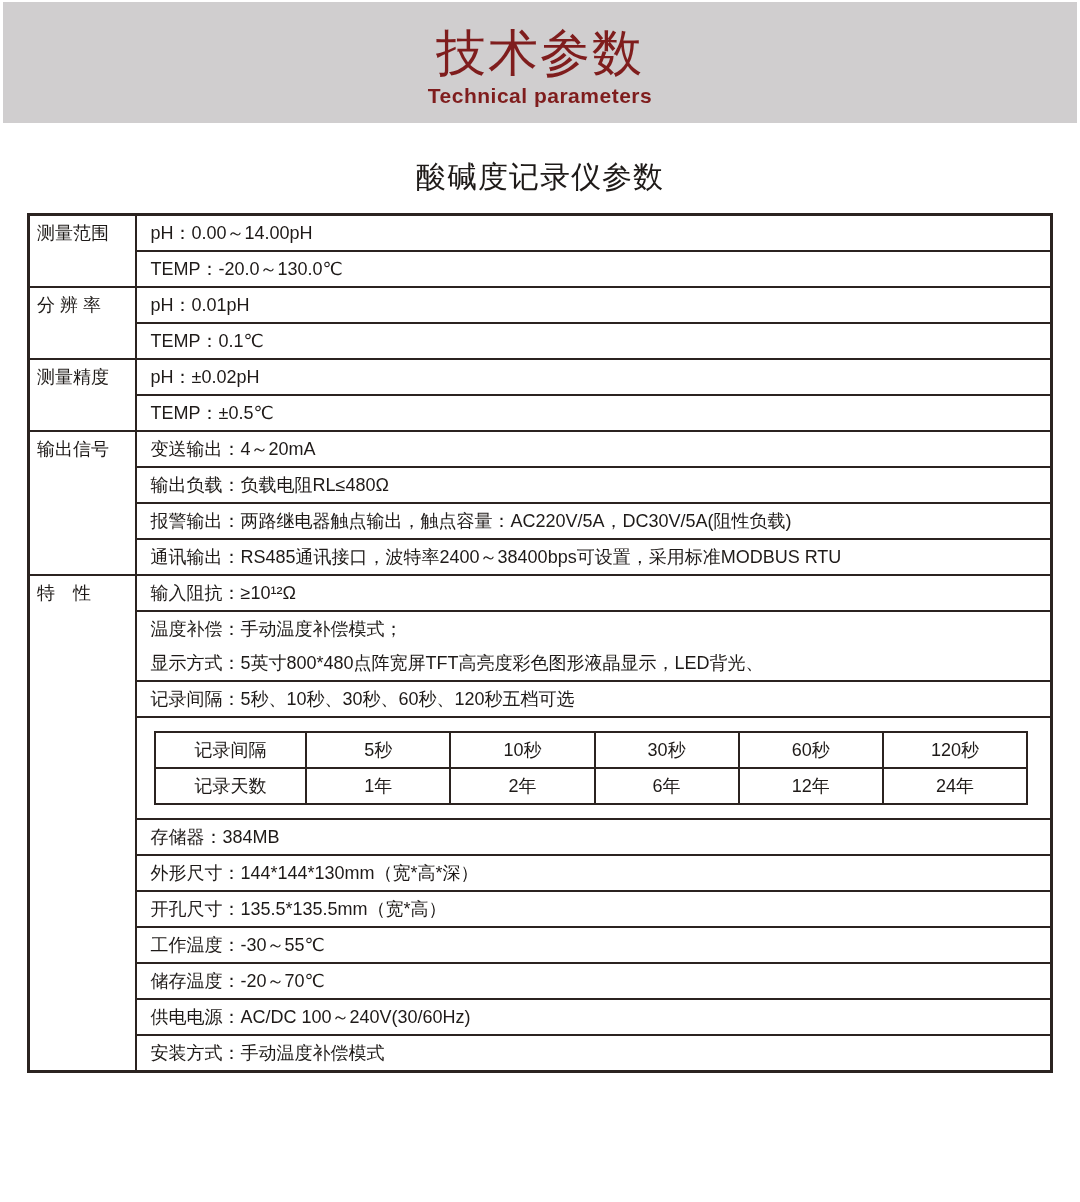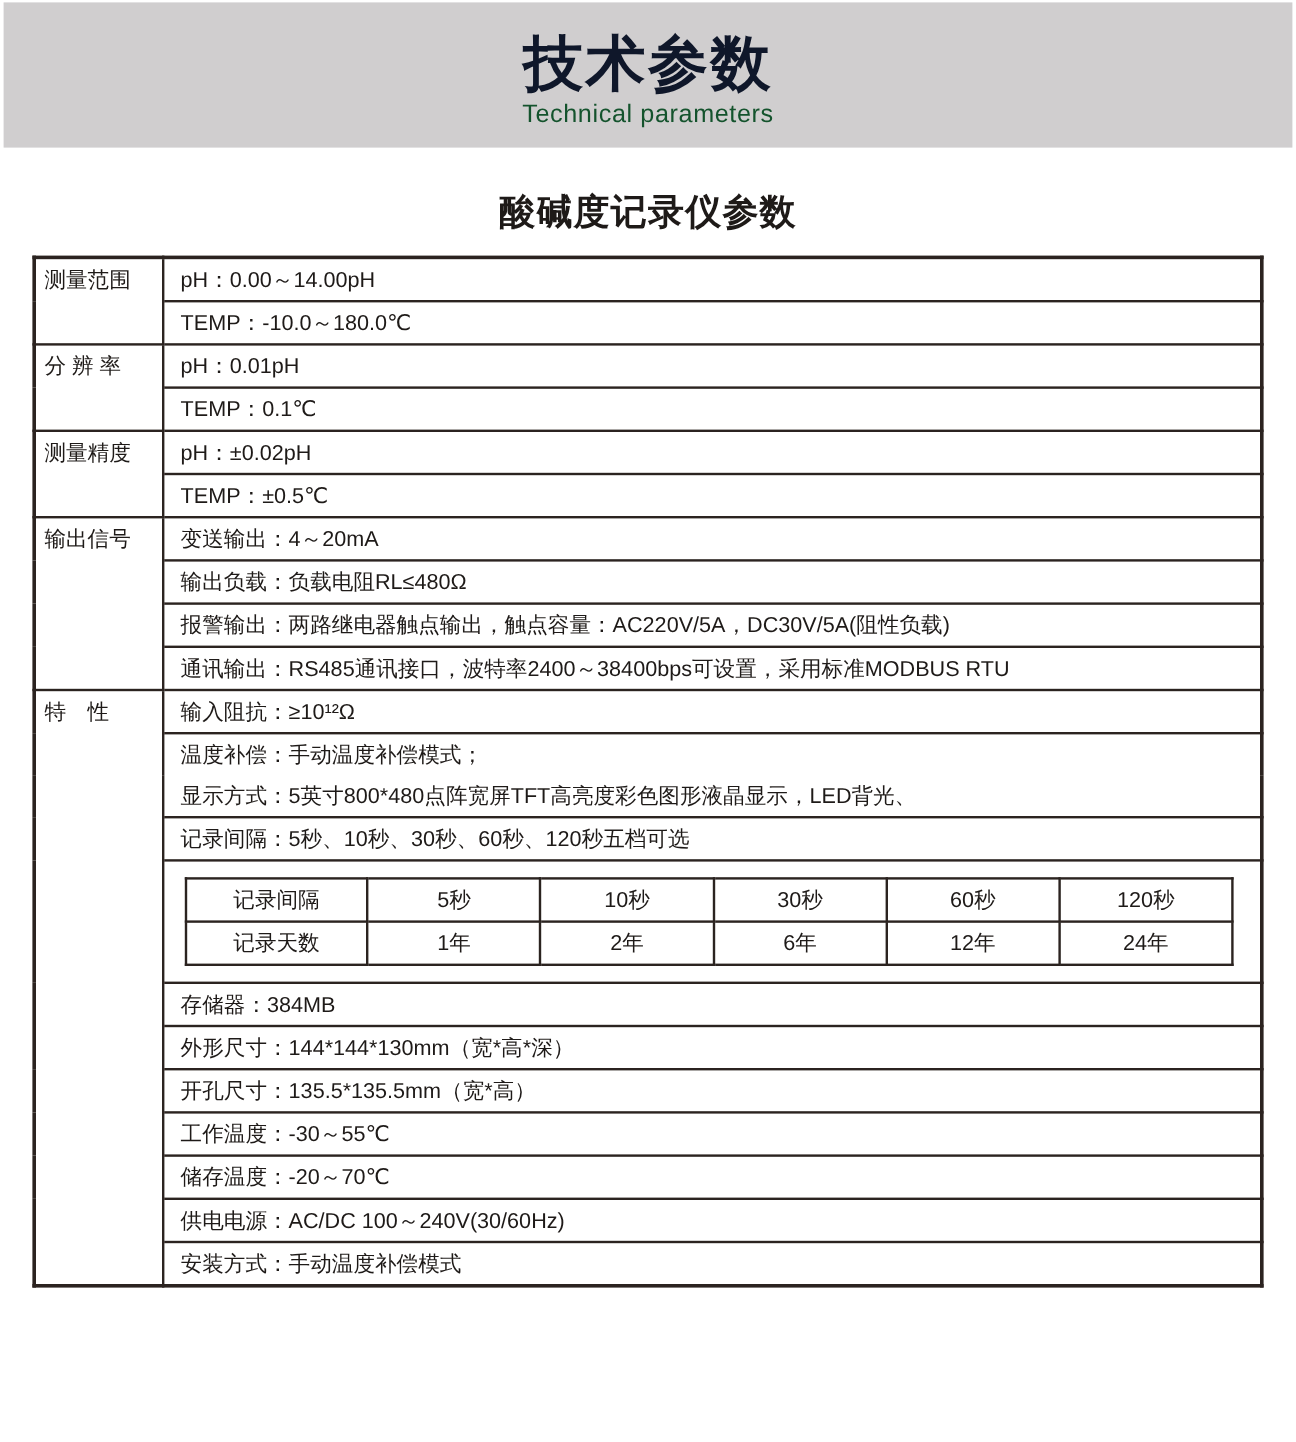--- a/index.html
+++ b/index.html
@@ -12,7 +12,7 @@
     font-family:"Liberation Sans","DejaVu Sans",sans-serif;color:var(--text)}
   .banner{height:121px;margin:2px 3px 0;background:var(--banner-bg);
     display:flex;flex-direction:column;align-items:center;justify-content:center;padding-top:8px}
-  .banner-title{font-size:50px;font-weight:700;letter-spacing:2px;color:#0f172a;line-height:1.1}
+  .banner-title{font-size:50px;font-weight:400;letter-spacing:2px;color:#7f1d1d;line-height:1.1}
   .banner-subtitle{font-size:21px;font-weight:400;color:#14532d;margin-top:3px;letter-spacing:.5px}
   .sheet-title{font-size:30px;font-weight:700;text-align:center;margin-top:34px;letter-spacing:1px}
   table.spec{width:1026px;margin:15px auto 0;border-collapse:collapse;table-layout:fixed;

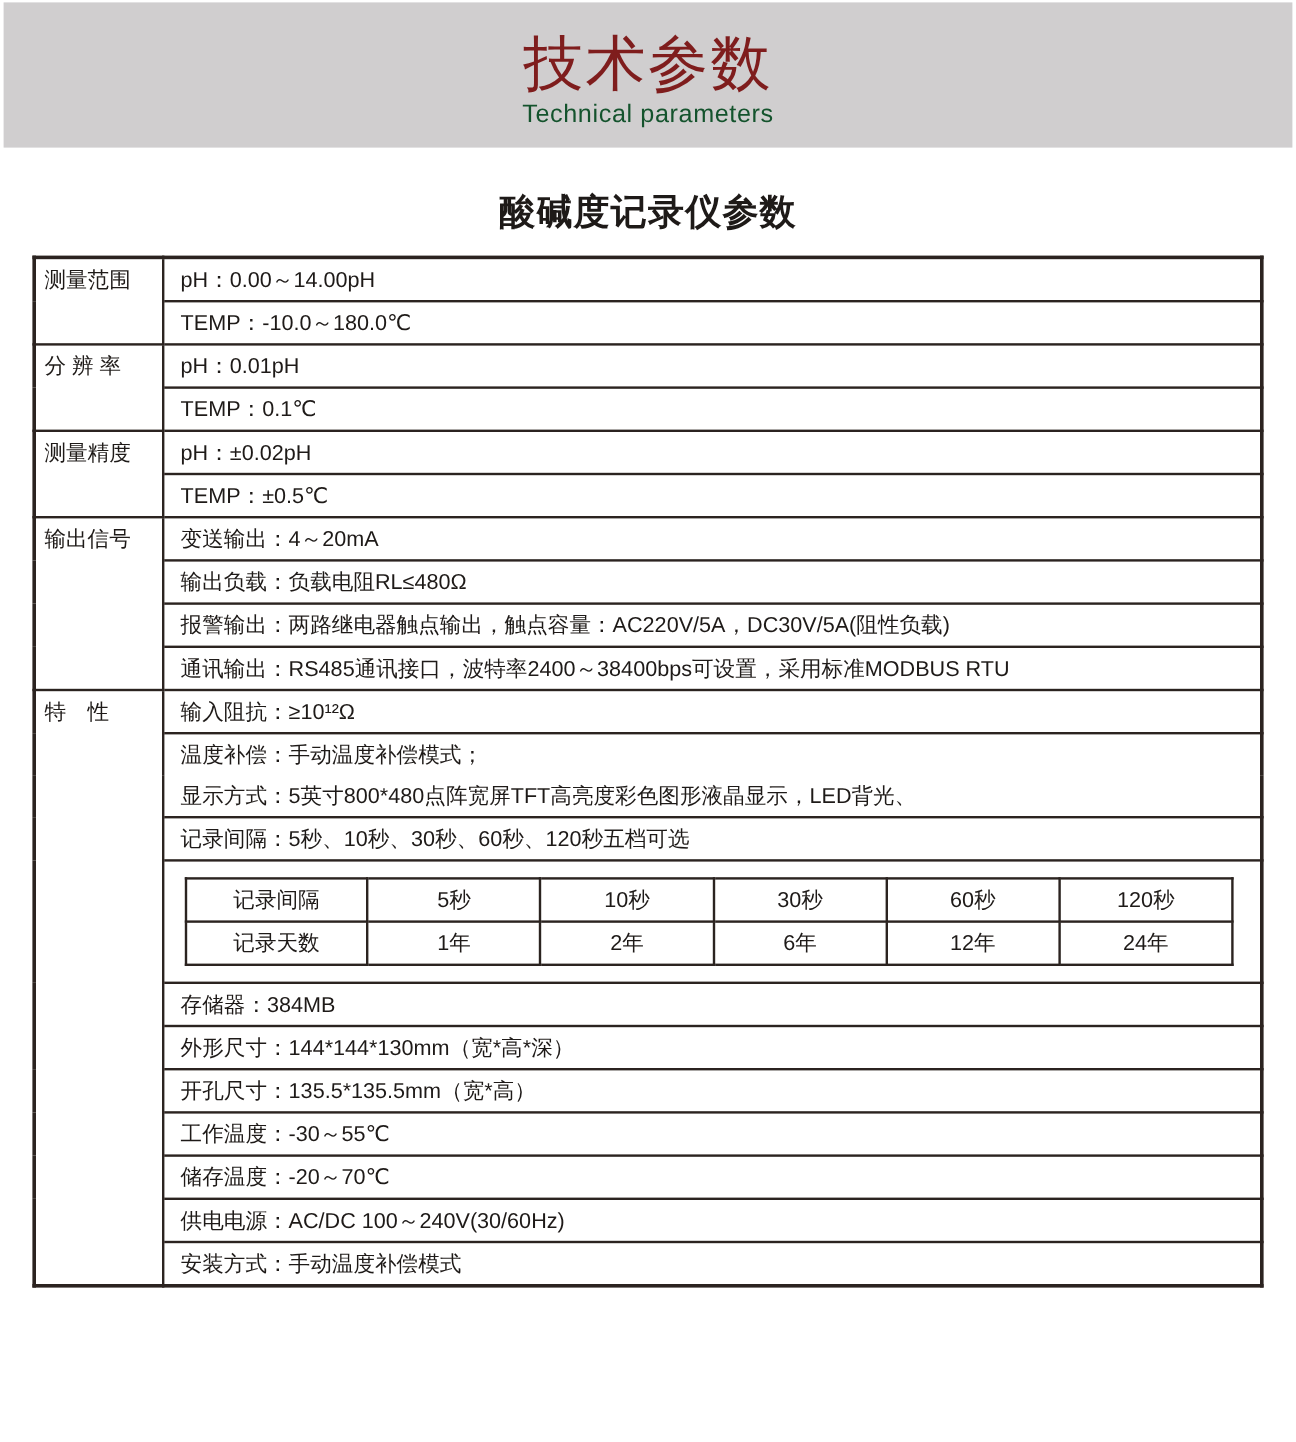--- a/index.html
+++ b/index.html
@@ -13,7 +13,7 @@
   .banner{height:121px;margin:2px 3px 0;background:var(--banner-bg);
     display:flex;flex-direction:column;align-items:center;justify-content:center;padding-top:8px}
   .banner-title{font-size:50px;font-weight:400;letter-spacing:2px;color:#7f1d1d;line-height:1.1}
-  .banner-subtitle{font-size:21px;font-weight:400;color:#14532d;margin-top:3px;letter-spacing:.5px}
+  .banner-subtitle{font-size:21px;font-weight:700;color:#7f1d1d;margin-top:3px;letter-spacing:.5px}
   .sheet-title{font-size:30px;font-weight:700;text-align:center;margin-top:34px;letter-spacing:1px}
   table.spec{width:1026px;margin:15px auto 0;border-collapse:collapse;table-layout:fixed;
     border:3px solid var(--line);font-size:18px;font-weight:500}

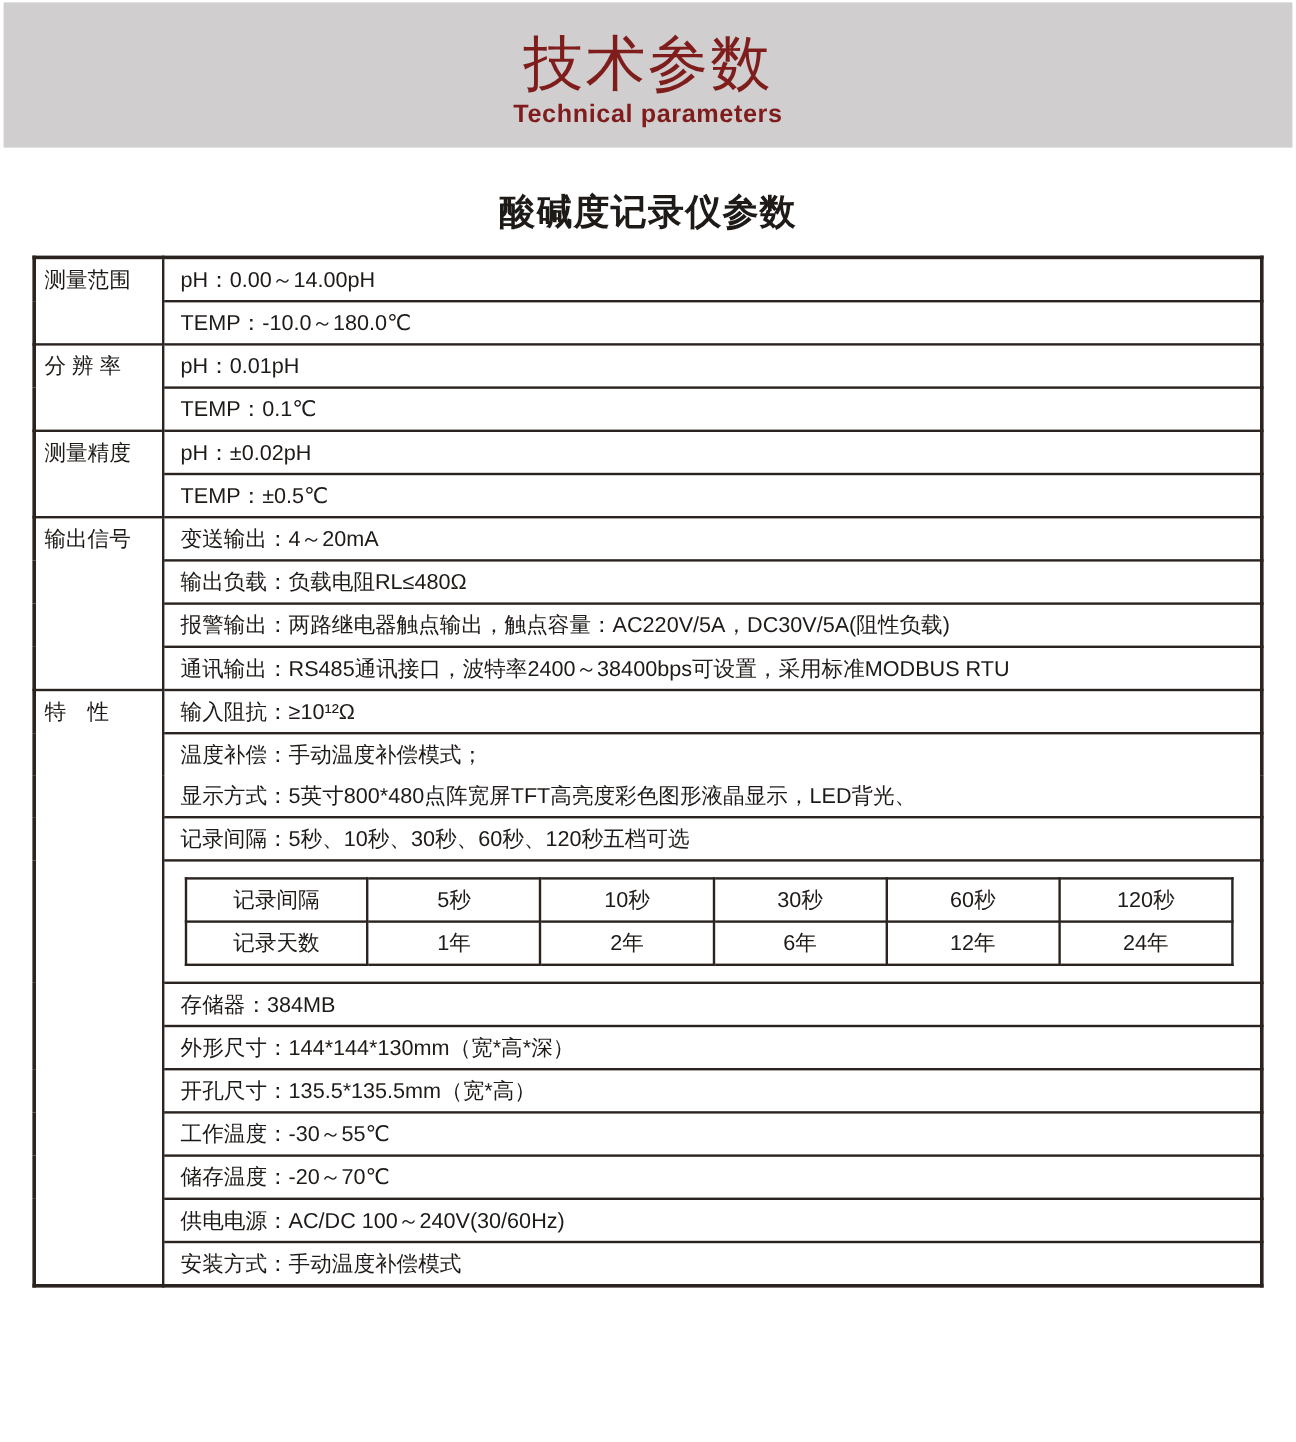--- a/index.html
+++ b/index.html
@@ -14,7 +14,7 @@
     display:flex;flex-direction:column;align-items:center;justify-content:center;padding-top:8px}
   .banner-title{font-size:50px;font-weight:400;letter-spacing:2px;color:#7f1d1d;line-height:1.1}
   .banner-subtitle{font-size:21px;font-weight:700;color:#7f1d1d;margin-top:3px;letter-spacing:.5px}
-  .sheet-title{font-size:30px;font-weight:700;text-align:center;margin-top:34px;letter-spacing:1px}
+  .sheet-title{font-size:30px;font-weight:400;text-align:center;margin-top:34px;letter-spacing:1px}
   table.spec{width:1026px;margin:15px auto 0;border-collapse:collapse;table-layout:fixed;
     border:3px solid var(--line);font-size:18px;font-weight:500}
   .spec td{border:2px solid var(--line);vertical-align:top}

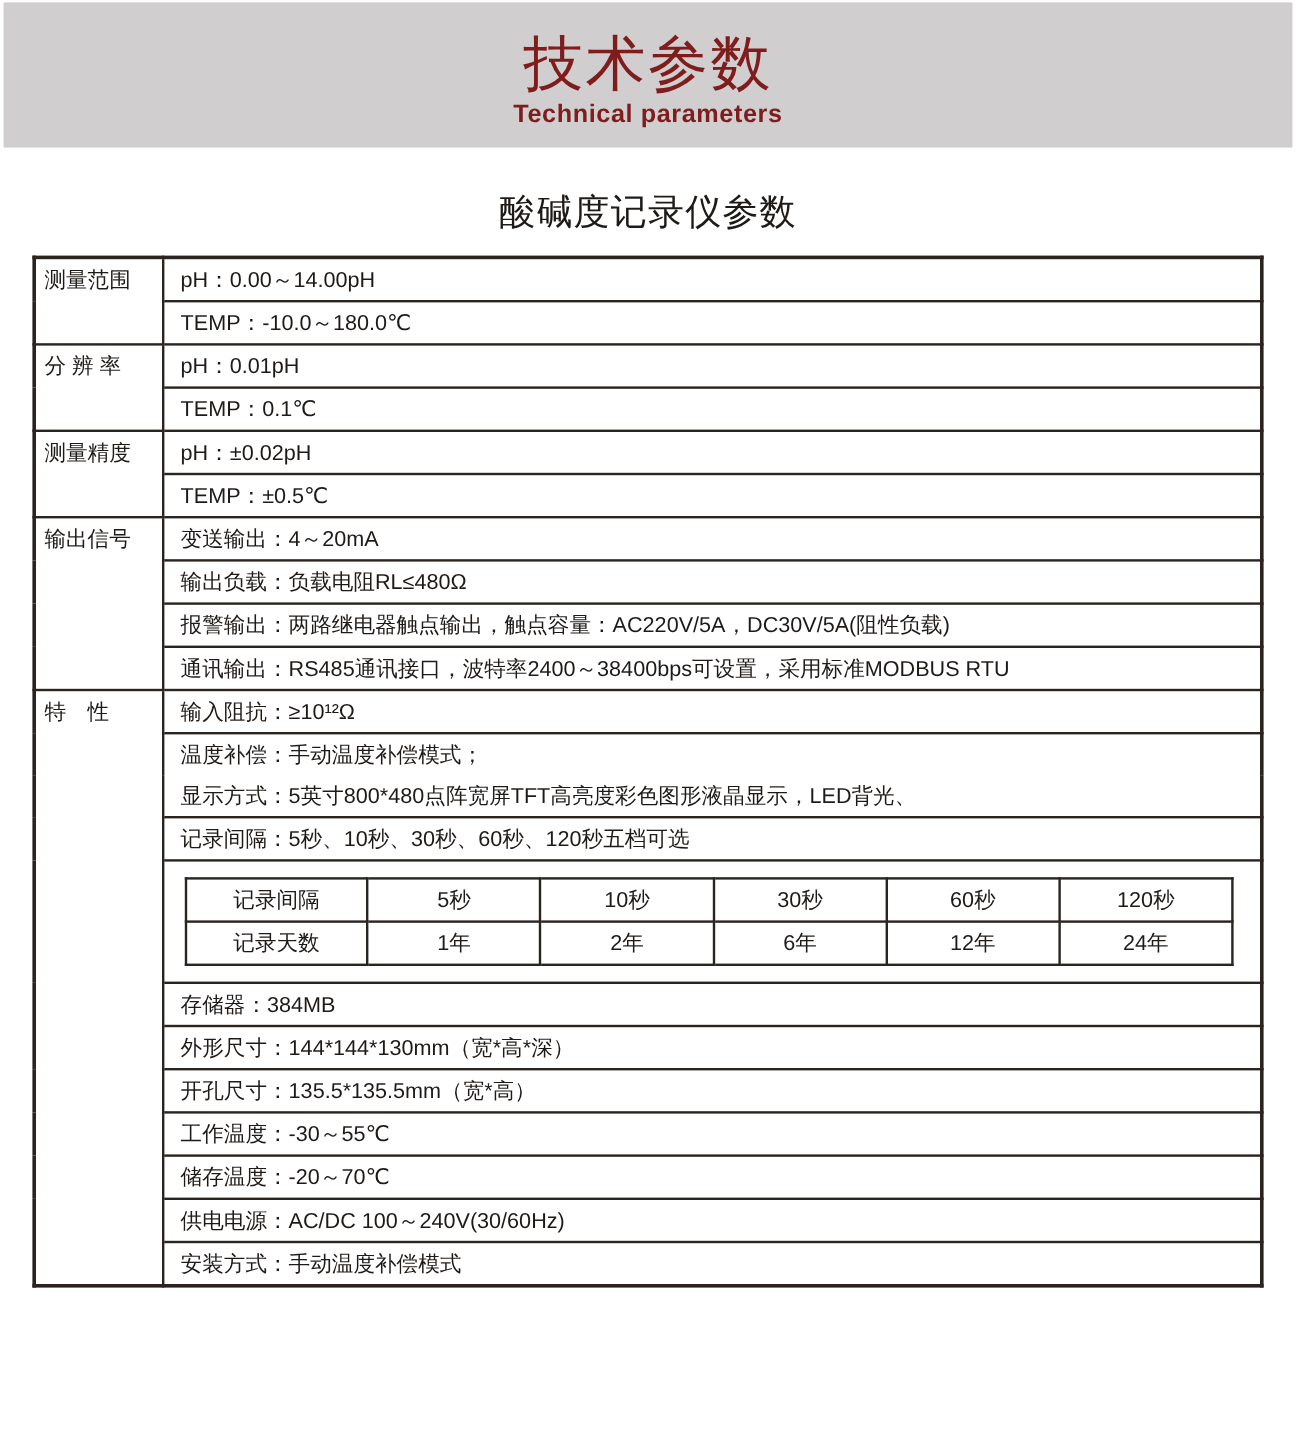--- a/index.html
+++ b/index.html
@@ -53,7 +53,7 @@
       <td class="val">pH：0.00～14.00pH</td>
     </tr>
     <tr>
-      <td class="val">TEMP：-10.0～180.0℃</td>
+      <td class="val">TEMP：-20.0～130.0℃</td>
     </tr>
 
     <tr>

